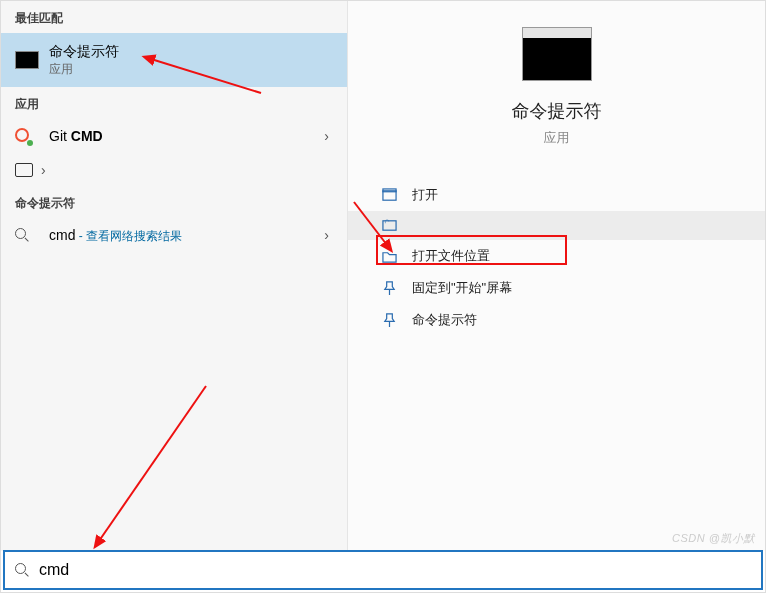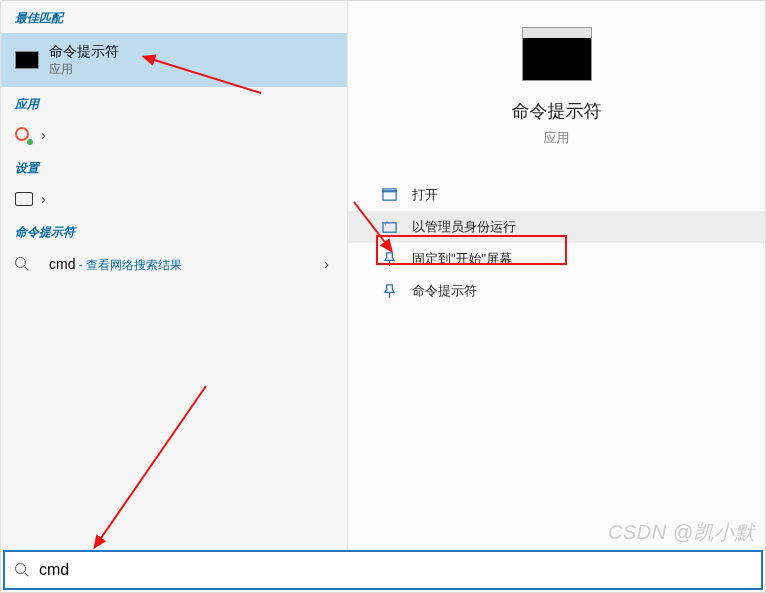--- a/index.html
+++ b/index.html
@@ -30,8 +30,7 @@
     font-size: 12px;
     font-weight: 600;
     padding: 9px 14px 6px;
-    color: #0369a1;
-    font-style: italic;
+    color: #404040;
   }
   .result-row {
     display: flex;

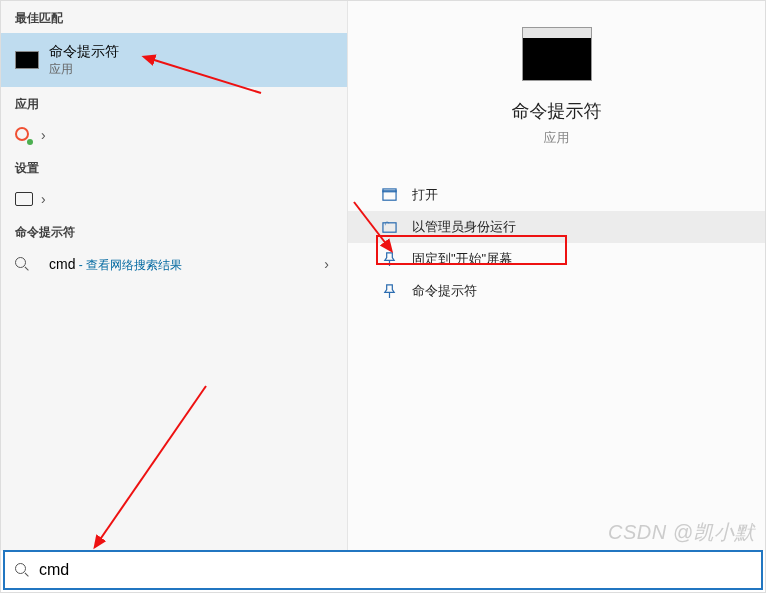--- a/index.html
+++ b/index.html
@@ -233,6 +233,9 @@
       <div class="icon-box">
           <div class="git-icon"></div>
         </div>
+      <div class="result-text">
+        <span class="title"><span>Git </span><span class="bold-part">CMD</span></span>
+      </div>
       <div class="chevron">›</div>
     </div>
 

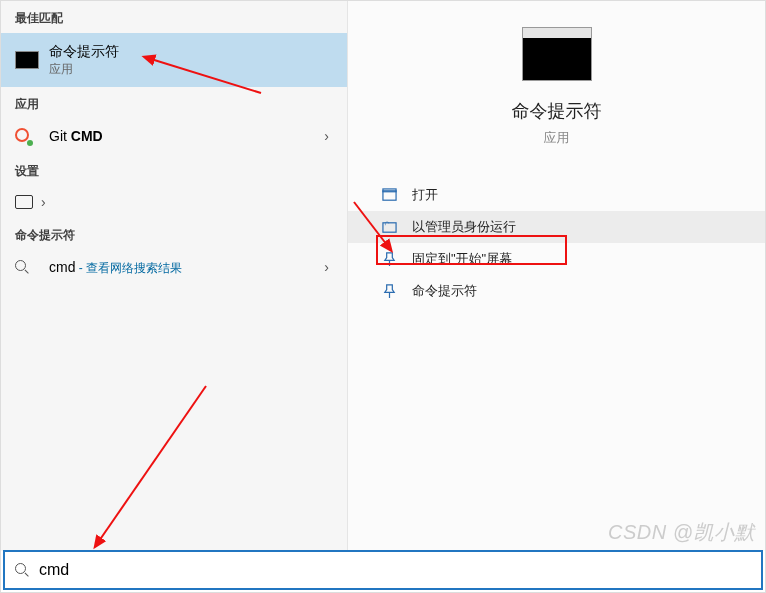--- a/index.html
+++ b/index.html
@@ -239,7 +239,6 @@
       <div class="chevron">›</div>
     </div>
 
-    <div class="section-header">设置</div>
 
     <div class="result-row">
       <div class="icon-box">

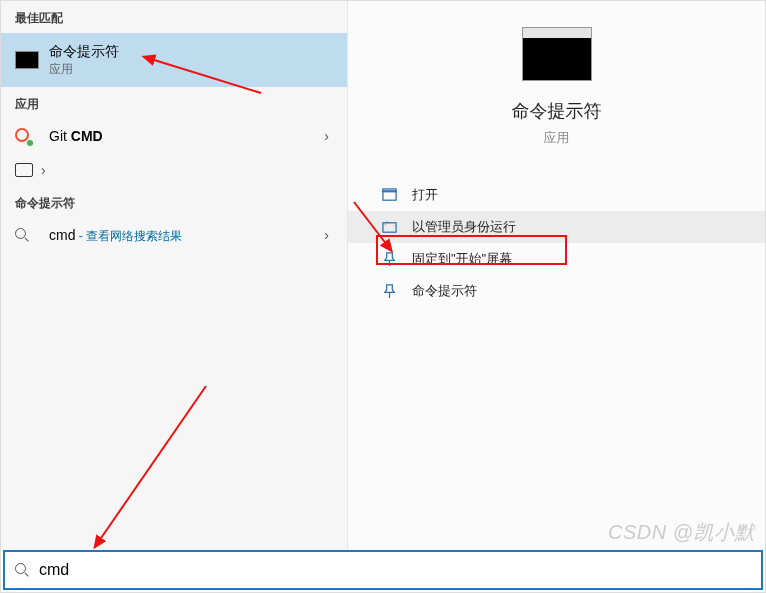--- a/index.html
+++ b/index.html
@@ -282,7 +282,6 @@
               <path d="M11 6 L11 3 A3 3 0 0 1 17 3" fill="none" stroke="#2b6cb0" stroke-width="1" transform="translate(-3,2) scale(0.6)"></path>
             </svg>
         </span>
-        <span class="action-label">以管理员身份运行</span>
       </div>
       <div class="action-item">
         <span class="aicon">

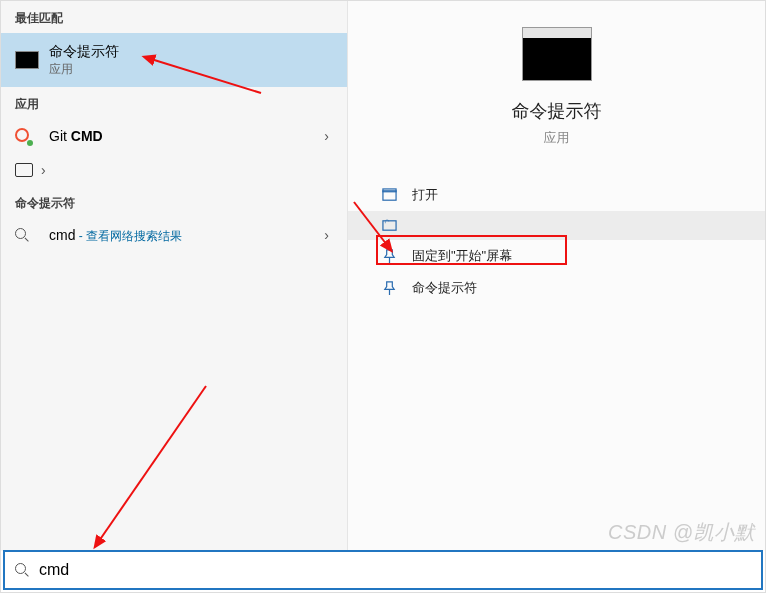--- a/index.html
+++ b/index.html
@@ -286,6 +286,14 @@
       <div class="action-item">
         <span class="aicon">
           <svg viewBox="0 0 16 16">
+              <path d="M1 4 h5 l2 2 h7 v8 h-14 z" fill="none" stroke="#2b6cb0" stroke-width="1.3"></path>
+            </svg>
+        </span>
+        <span class="action-label">打开文件位置</span>
+      </div>
+      <div class="action-item">
+        <span class="aicon">
+          <svg viewBox="0 0 16 16">
               <path d="M5 1 h6 v5 l2 3 h-10 l2-3 z M8 9 v6" fill="none" stroke="#2b6cb0" stroke-width="1.3"></path>
             </svg>
         </span>

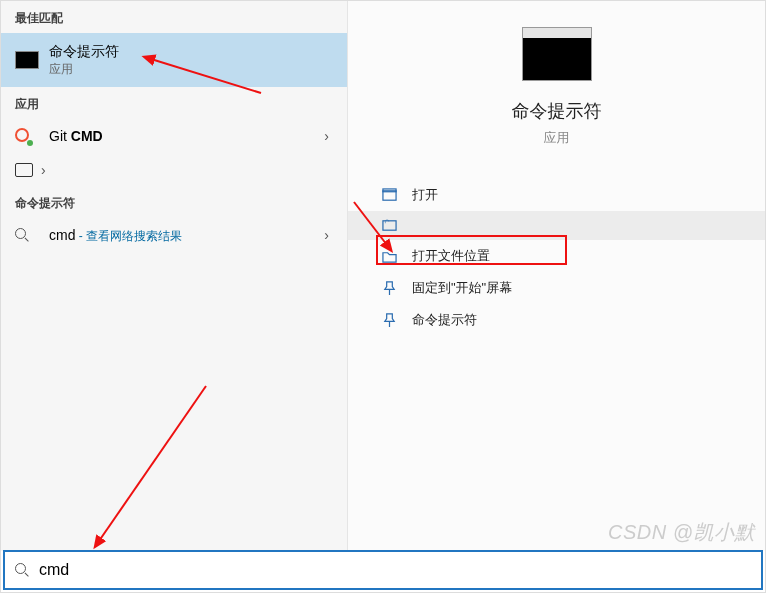--- a/index.html
+++ b/index.html
@@ -202,7 +202,7 @@
     position: absolute;
     right: 10px;
     bottom: 46px;
-    font-size: 20px;
+    font-size: 11px;
     color: #ccc;
     font-style: italic;
     letter-spacing: 0.5px;

